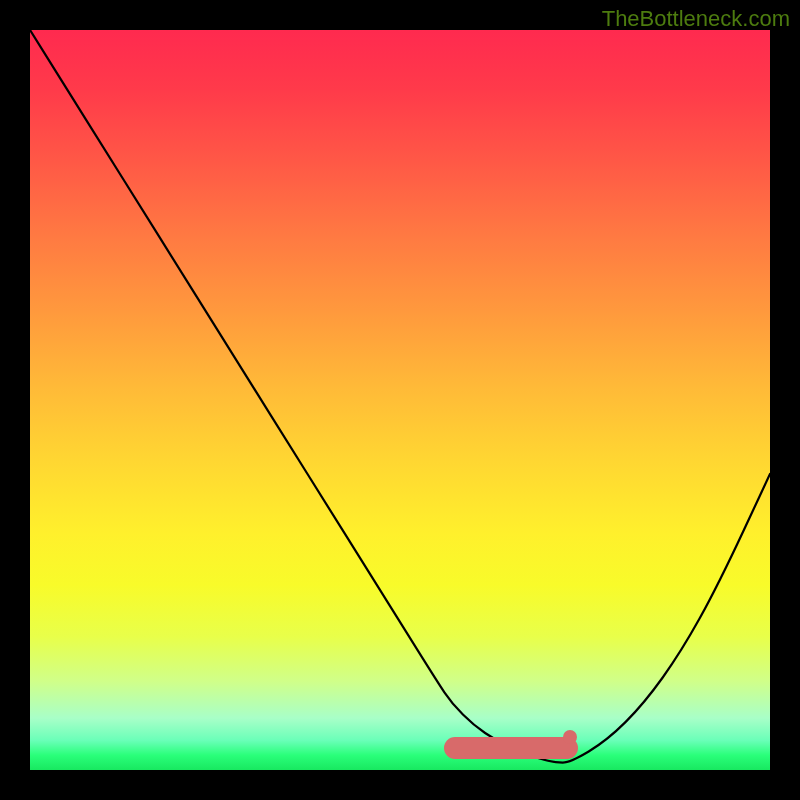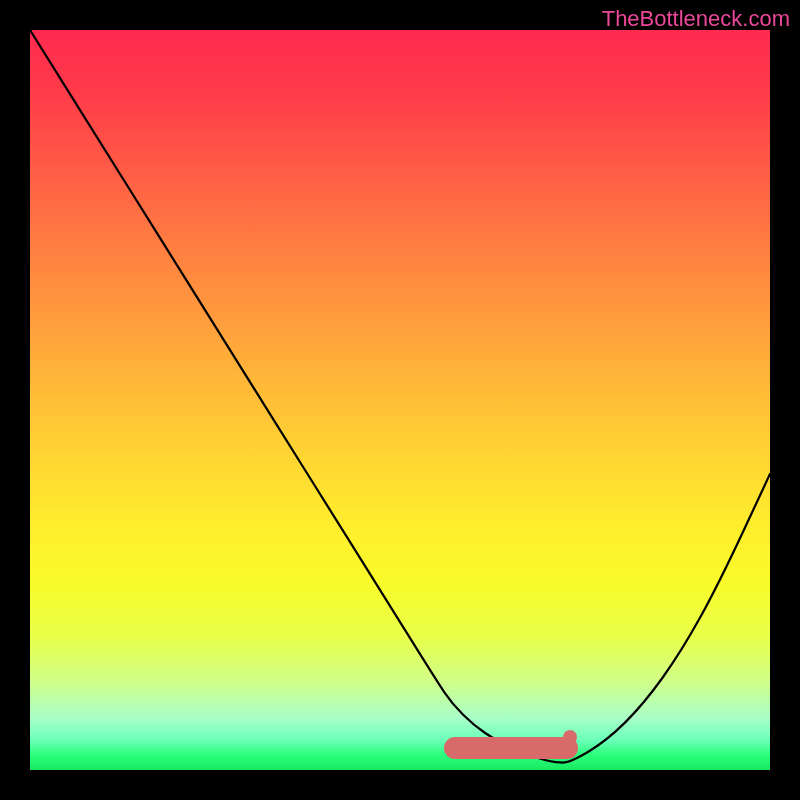--- a/index.html
+++ b/index.html
@@ -15,7 +15,7 @@
     position: absolute;
     top: 6px;
     right: 10px;
-    color: #ec4899;
+    color: #4d7c0f;
     font-size: 22px;
     font-weight: 500;
     z-index: 10;

